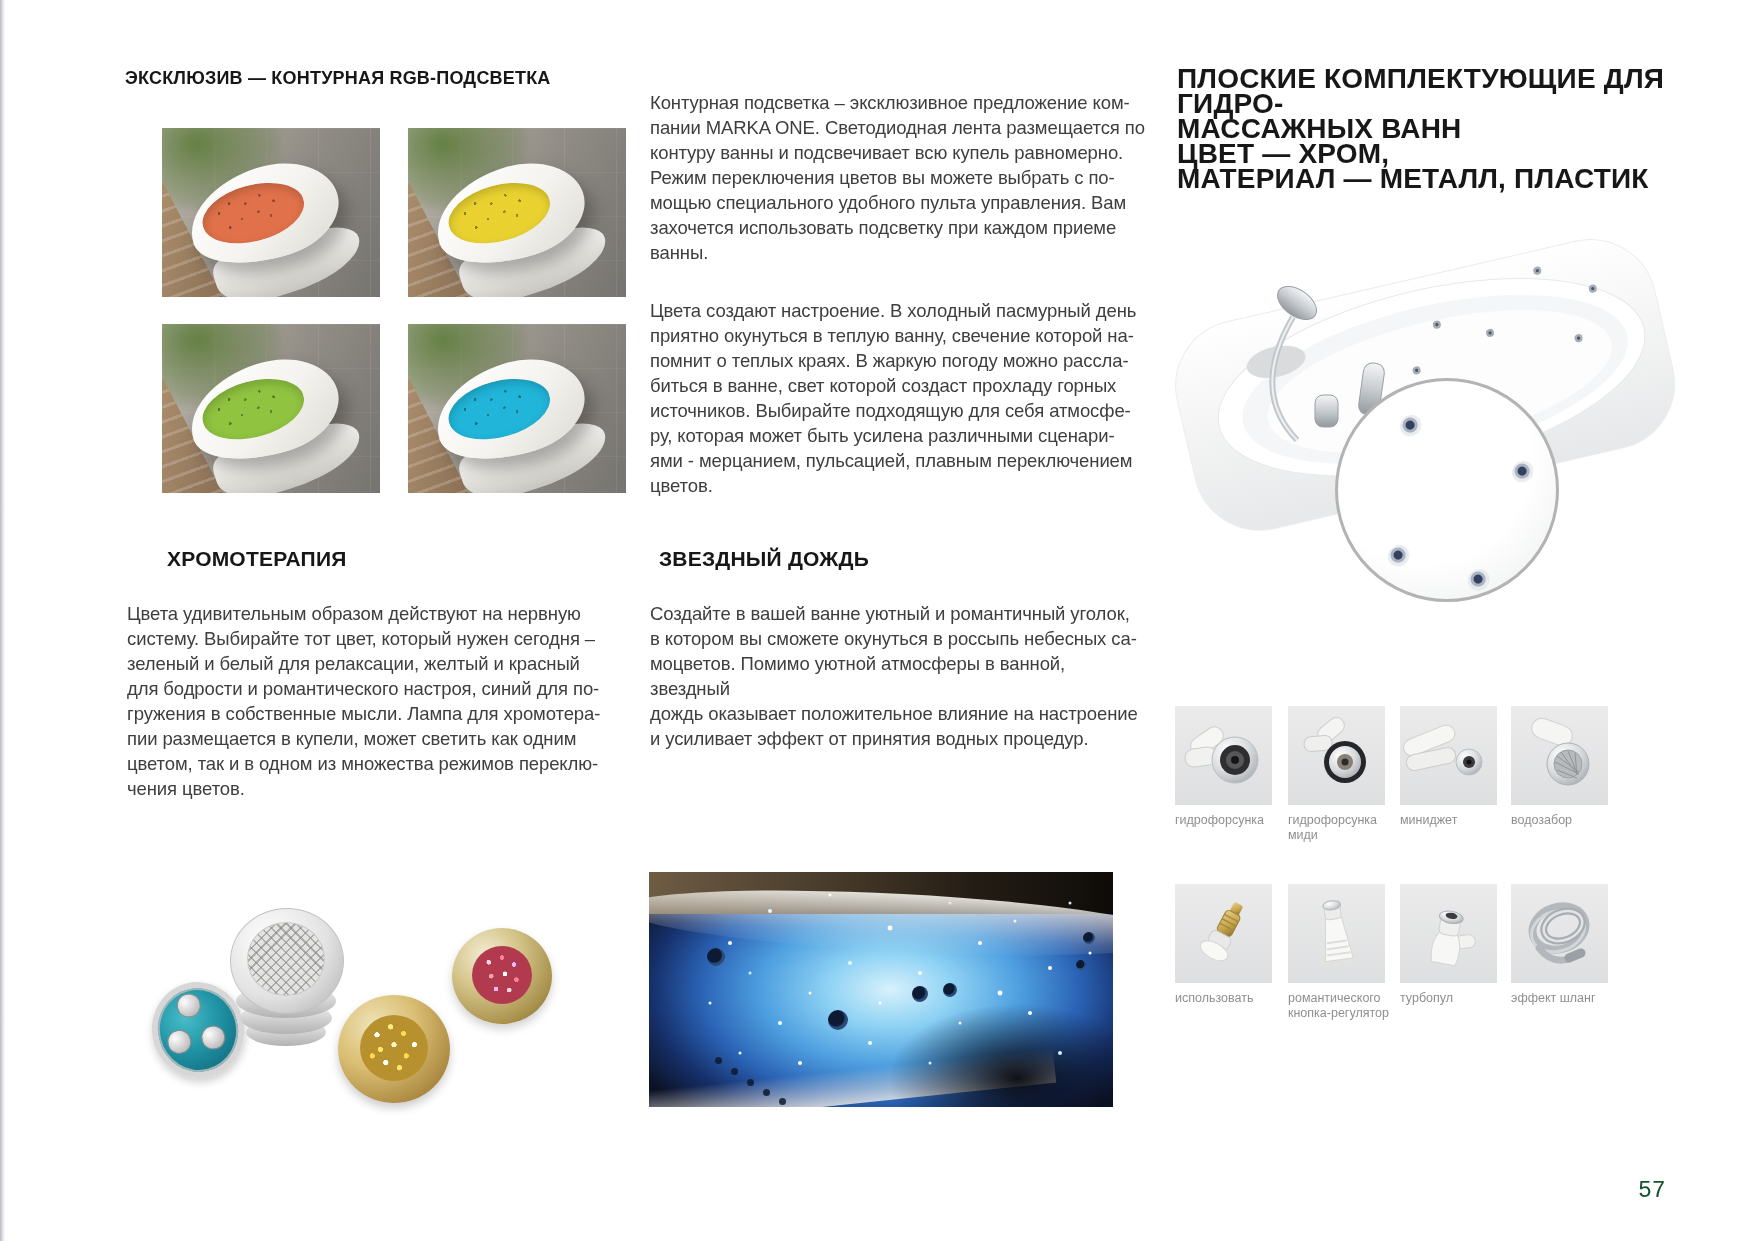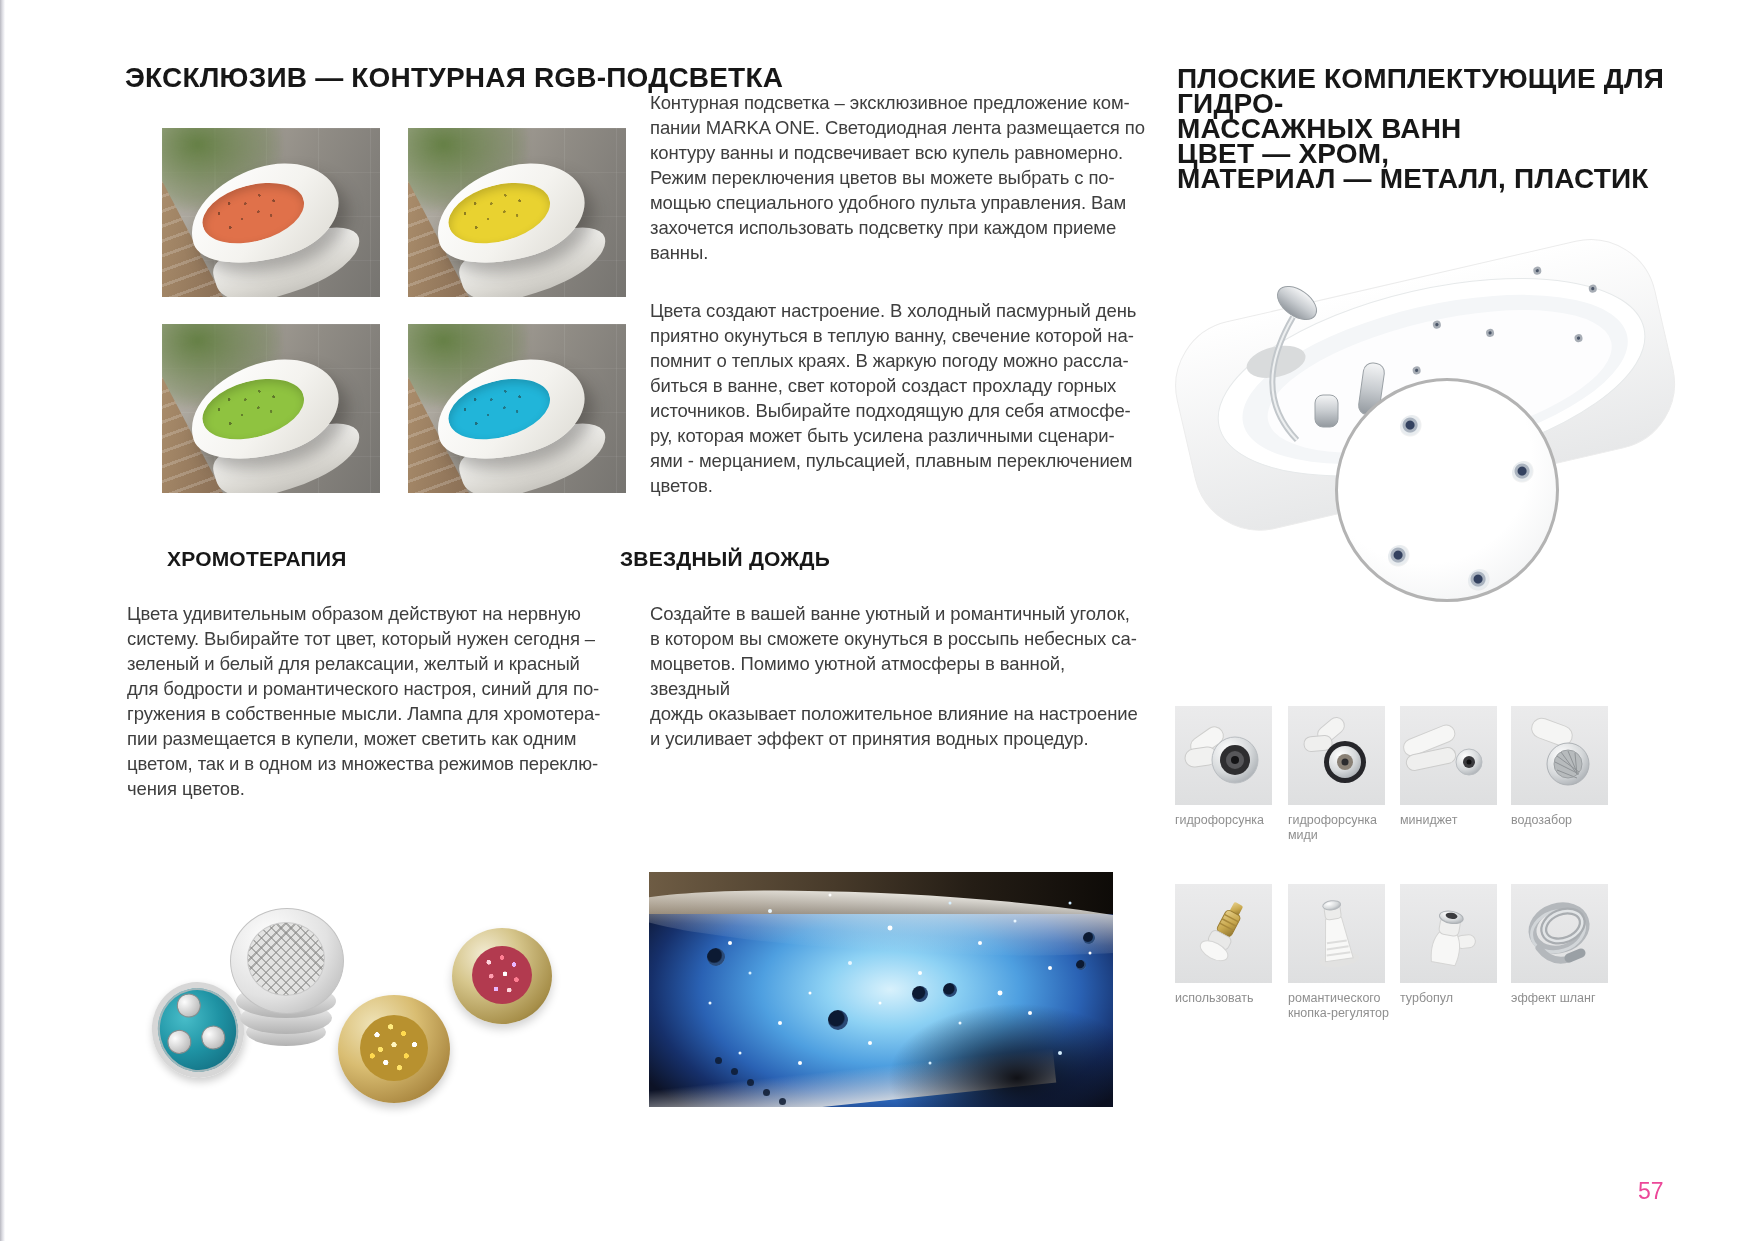--- a/index.html
+++ b/index.html
@@ -9,7 +9,7 @@
         background:linear-gradient(to right,#b9b9c1,#dcdce2 45%,#f4f4f7 85%,#fff);}
   
   .h{position:absolute;font-weight:bold;color:#171717;margin:0;letter-spacing:.2px;}
-  .h-rgb{left:125px;top:64px;font-size:28px;line-height:28px;}
+  .h-rgb{left:125px;top:64px;font-size:18px;line-height:28px;}
   .h-chromo{left:127px;top:546px;font-size:21px;line-height:26px;margin-left:40px;}
   .h-star{left:620px;top:546px;font-size:21px;line-height:26px;}
   .h-comp{left:1177px;top:66px;font-size:28px;line-height:25px;white-space:pre-line;}

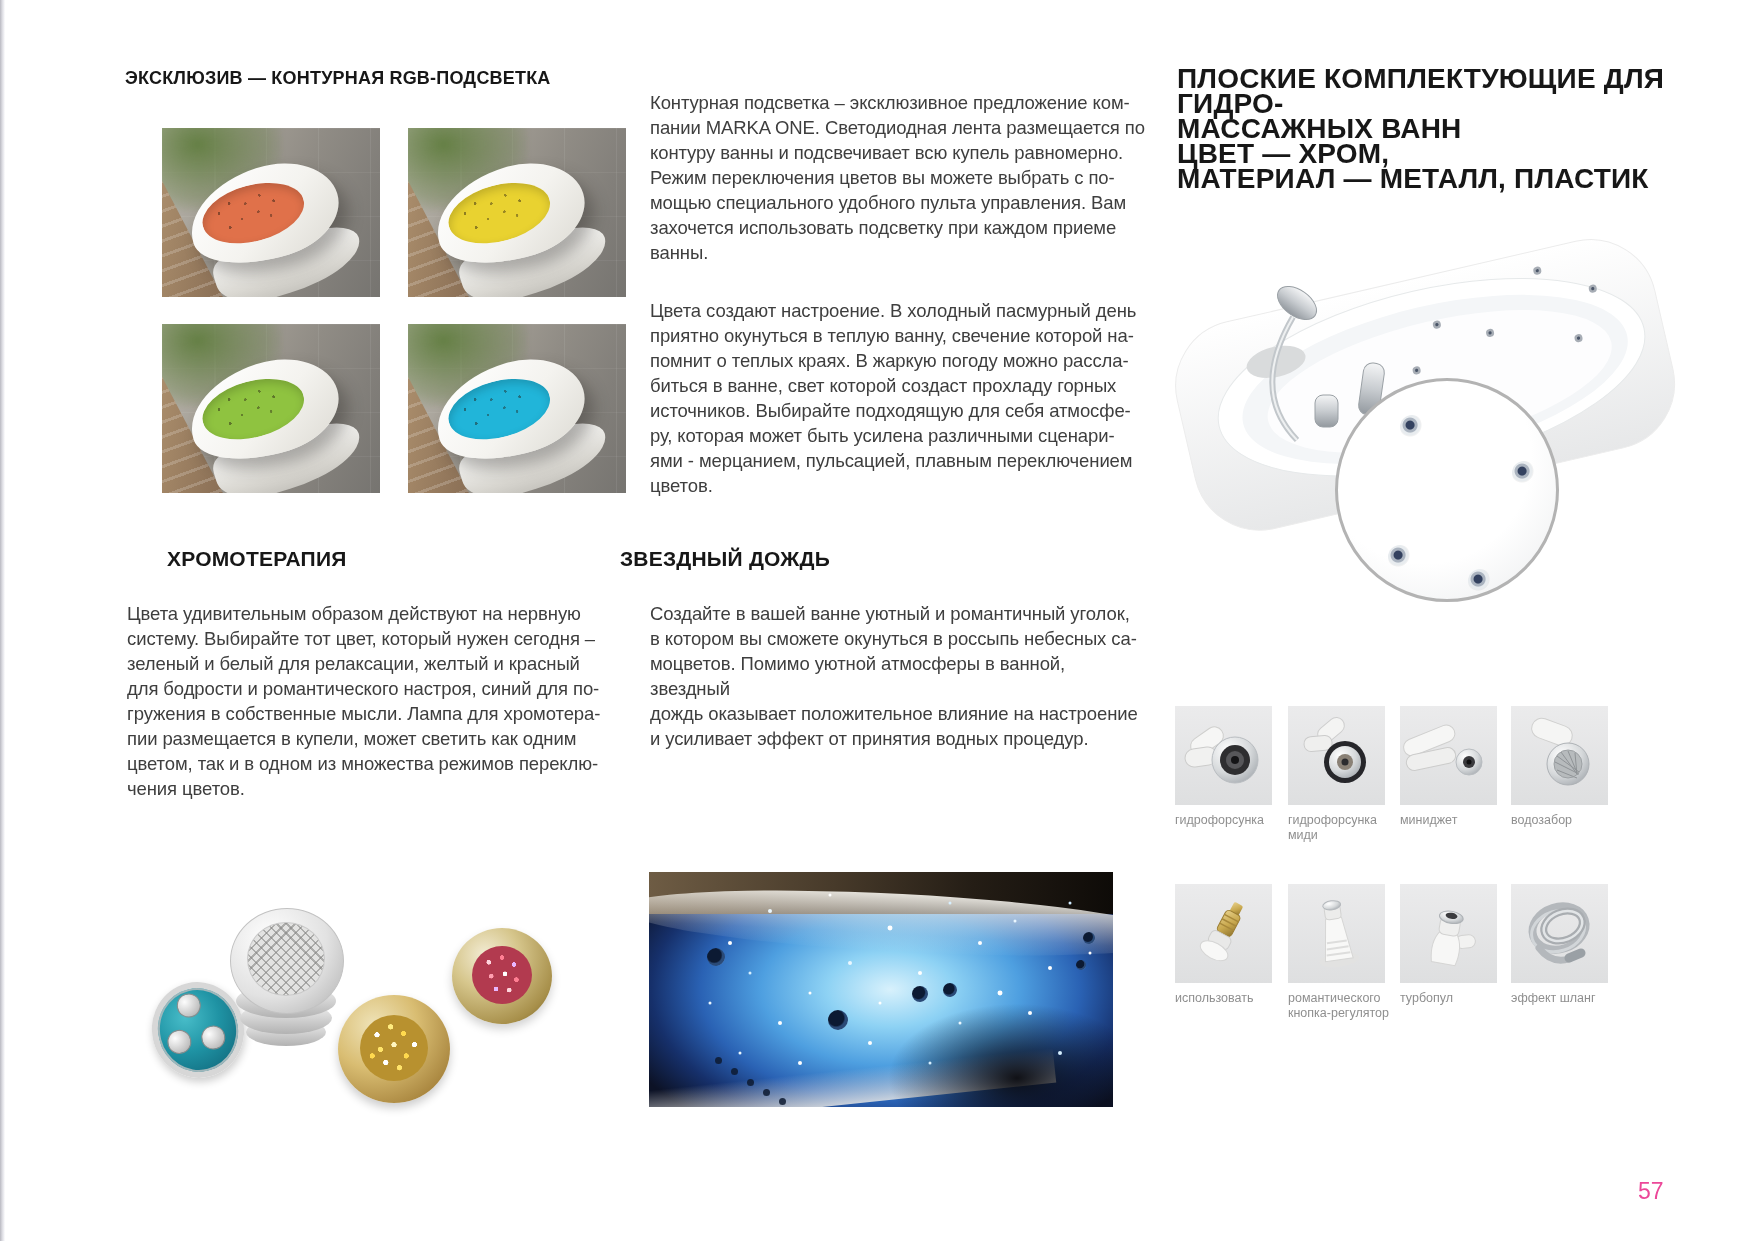--- a/index.html
+++ b/index.html
@@ -11,7 +11,7 @@
   .h{position:absolute;font-weight:bold;color:#171717;margin:0;letter-spacing:.2px;}
   .h-rgb{left:125px;top:64px;font-size:18px;line-height:28px;}
   .h-chromo{left:127px;top:546px;font-size:21px;line-height:26px;margin-left:40px;}
-  .h-star{left:620px;top:546px;font-size:21px;line-height:26px;}
+  .h-star{left:659px;top:546px;font-size:21px;line-height:26px;}
   .h-comp{left:1177px;top:66px;font-size:28px;line-height:25px;white-space:pre-line;}
   .body{position:absolute;margin:0;font-size:18.5px;line-height:25px;color:#3e3e3e;
         white-space:pre-line;letter-spacing:-.1px;}

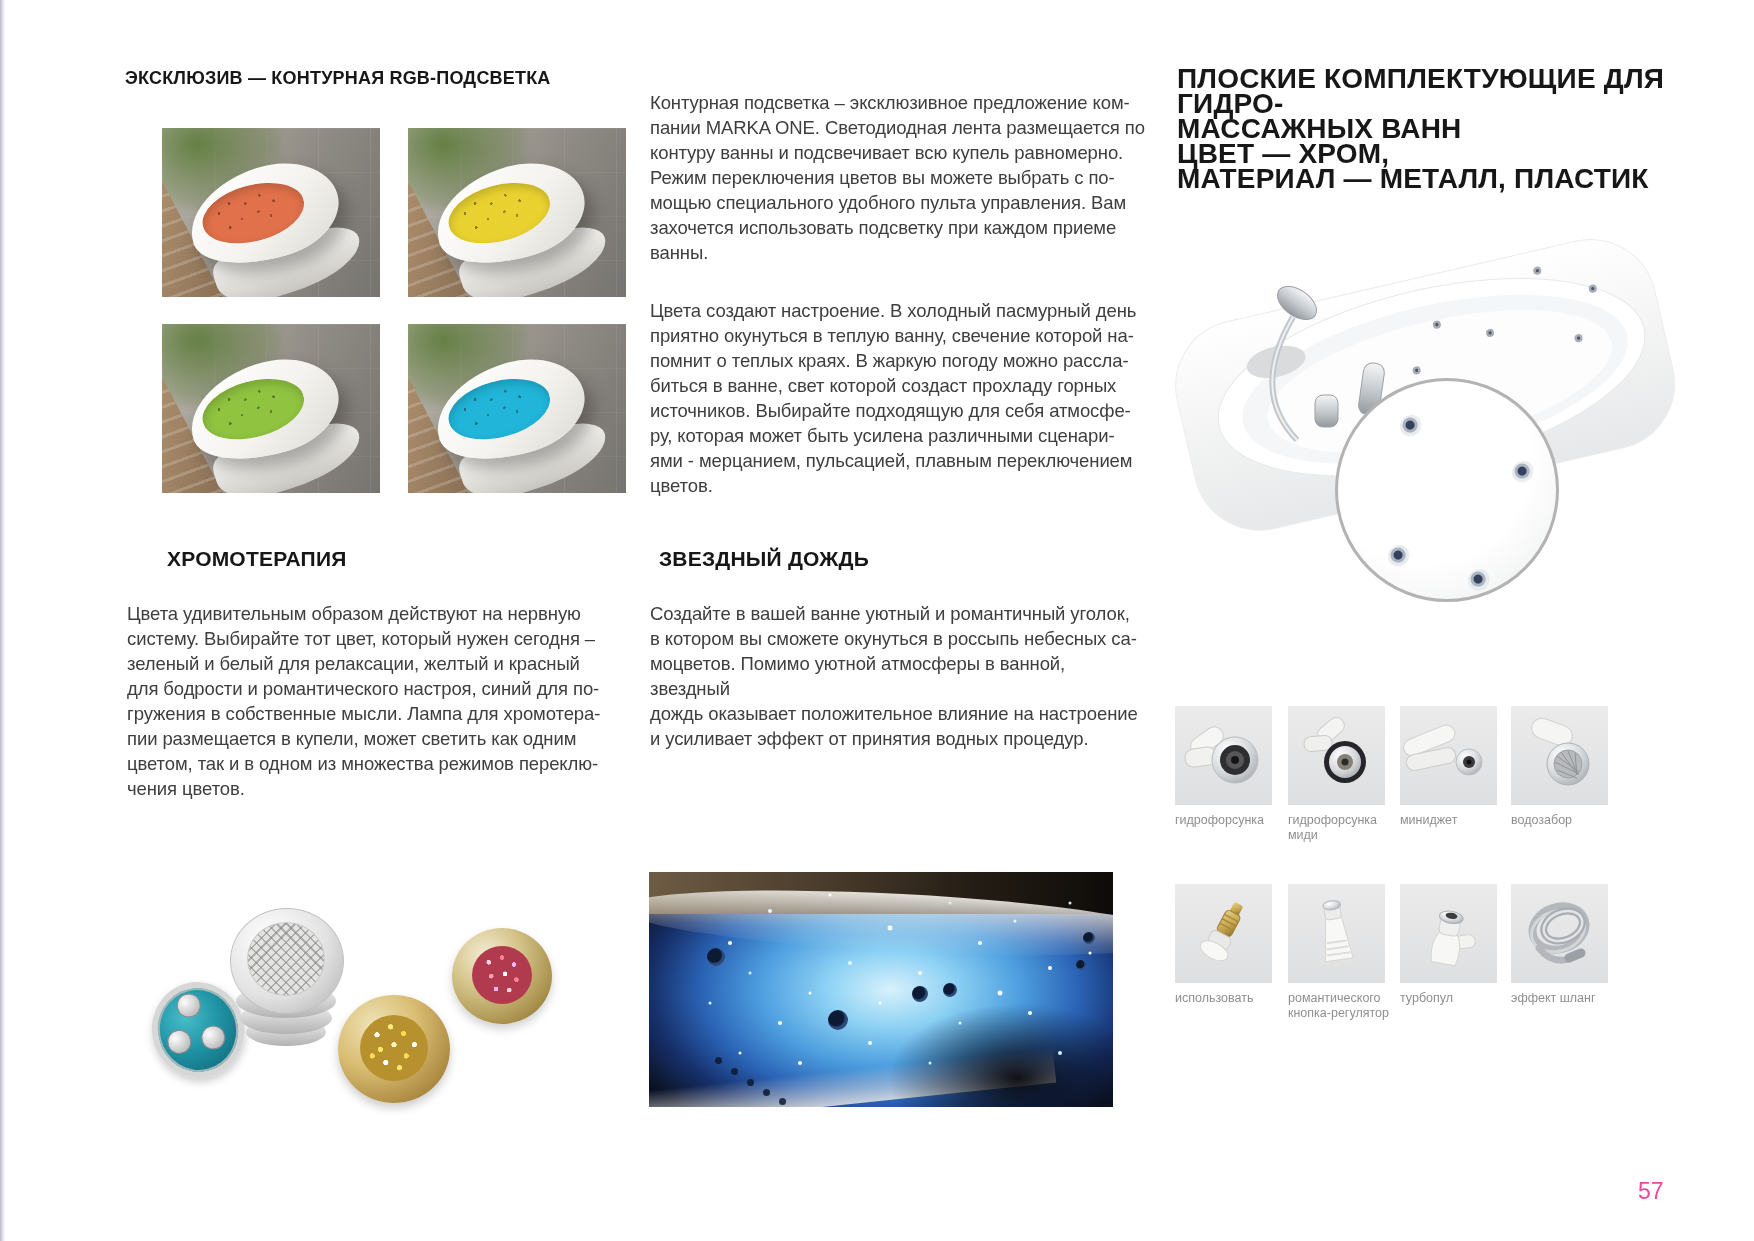--- a/index.html
+++ b/index.html
@@ -19,7 +19,7 @@
   .p-rgb2{left:650px;top:298px;width:500px;}
   .p-chromo{left:127px;top:601px;width:490px;}
   .p-star{left:650px;top:601px;width:500px;}
-  .pagenum{position:absolute;left:1638px;top:1178px;font-size:23px;color:#ec4899;}
+  .pagenum{position:absolute;left:1638px;top:1178px;font-size:23px;color:#14532d;font-family:Liberation Mono, monospace;}
   
   .scene{position:absolute;width:218px;height:169px;overflow:hidden;
          background:linear-gradient(115deg,#c3bfb6 0%,#a39e95 30%,#908c85 55%,#827f7a 78%,#767470 100%);}

